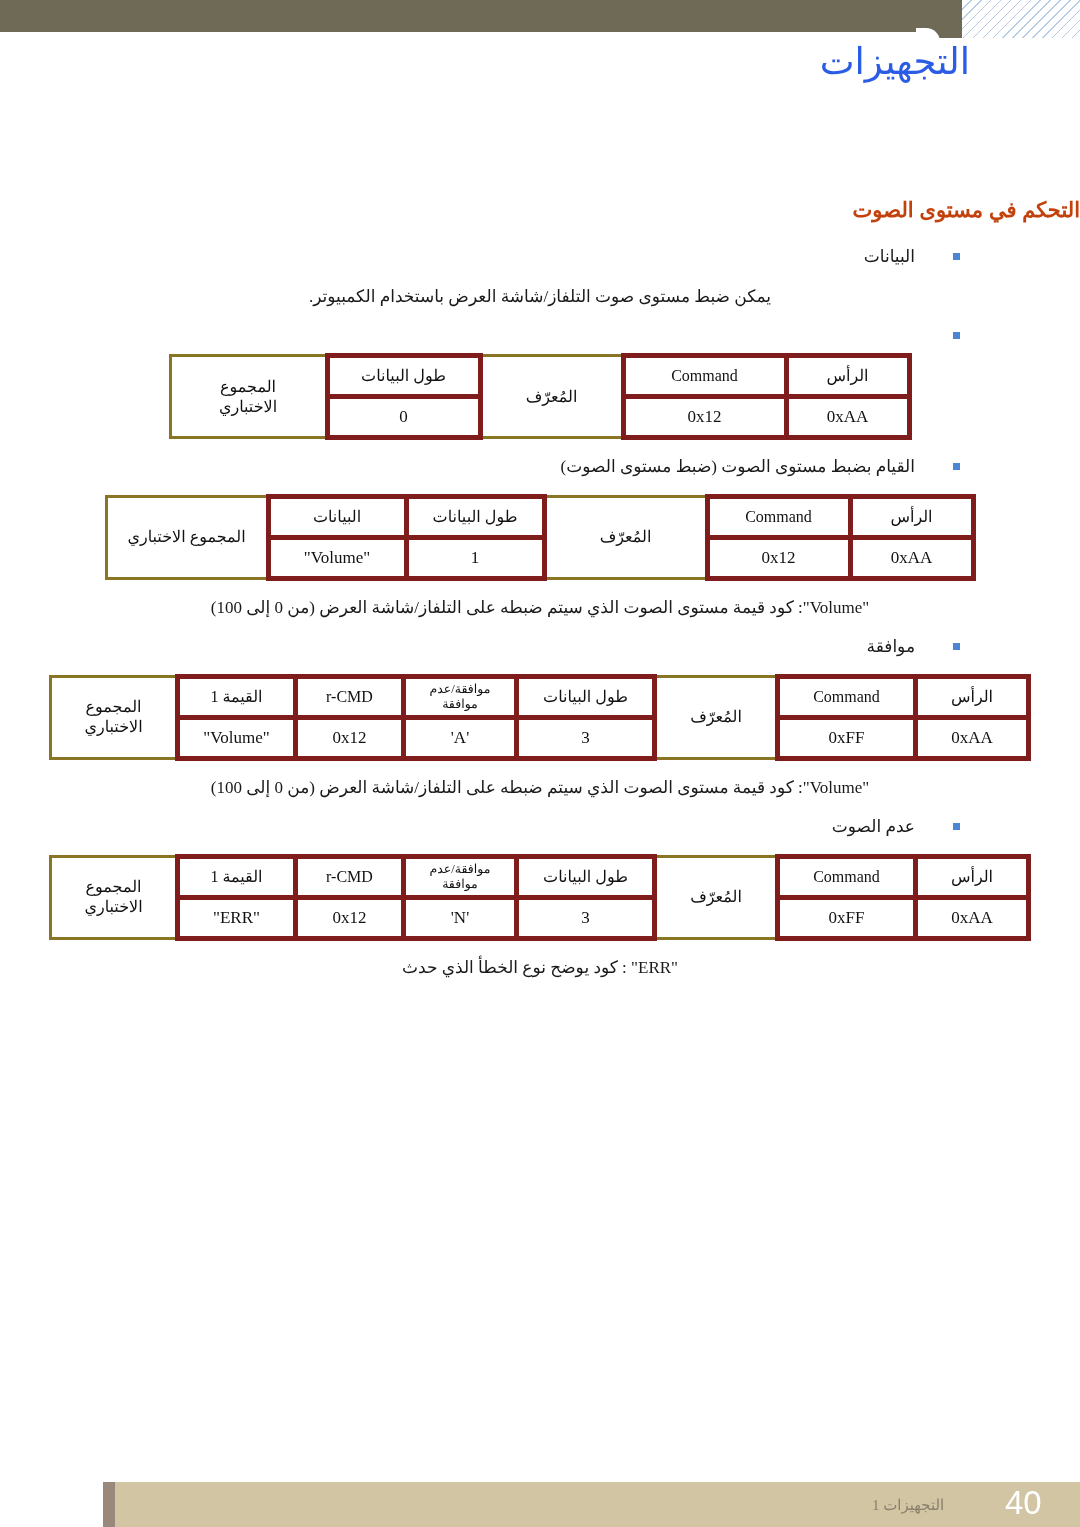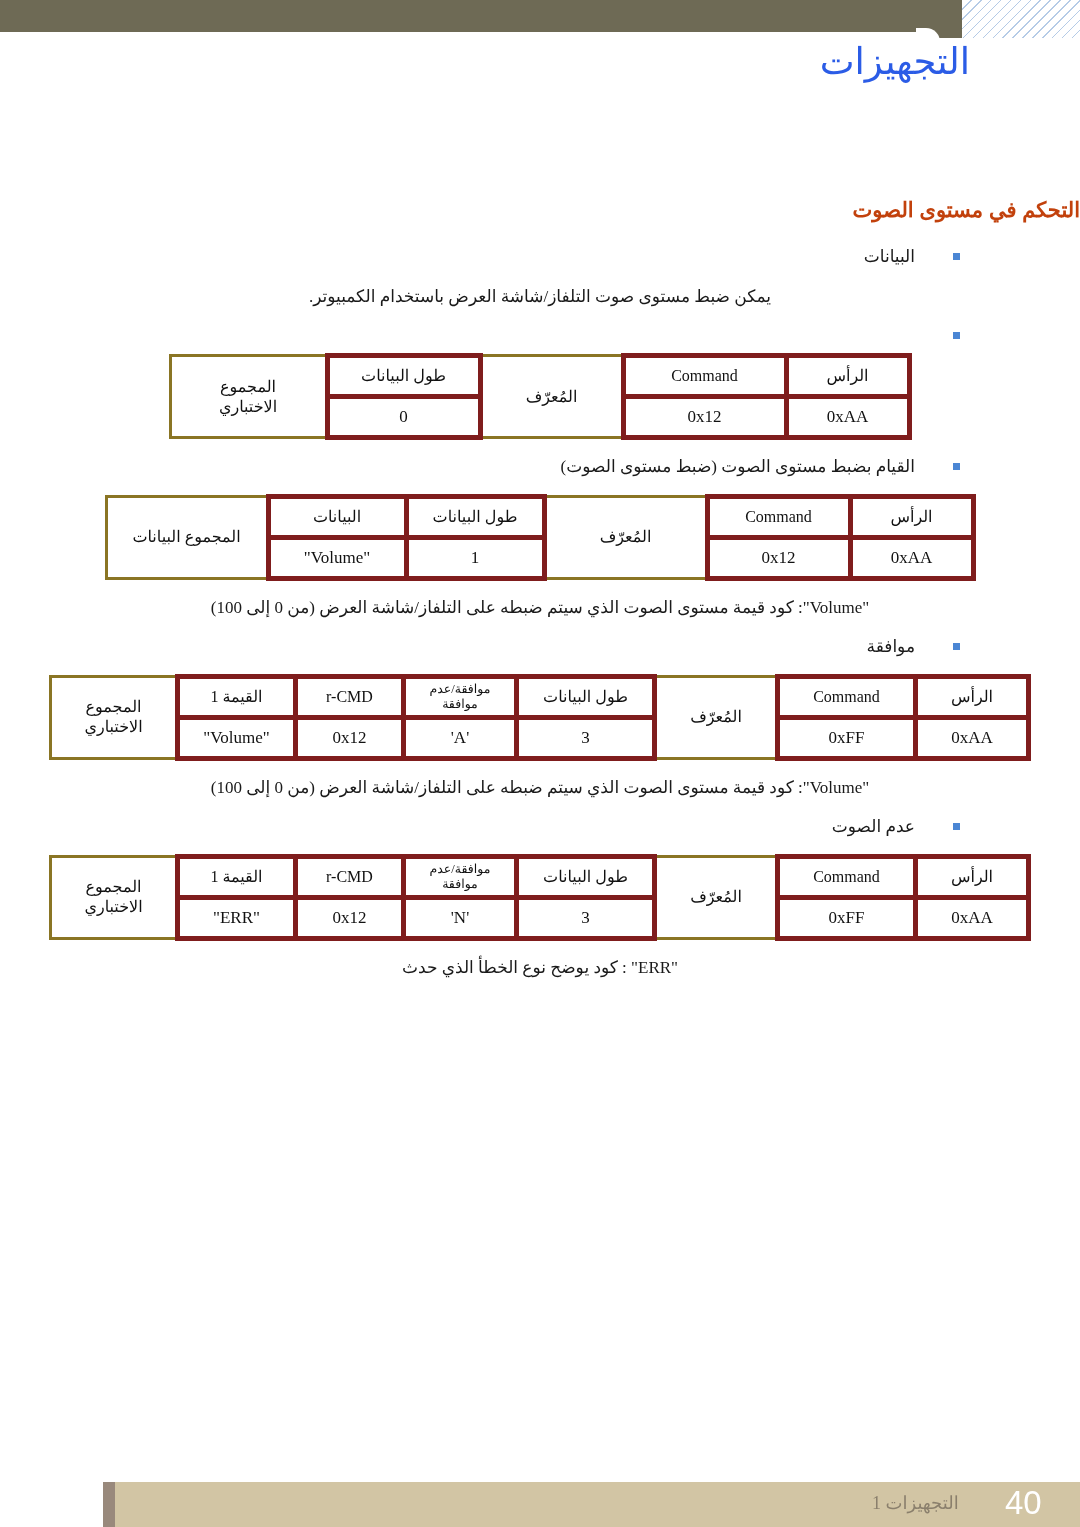--- a/index.html
+++ b/index.html
@@ -262,7 +262,7 @@
         <td class="hd merged" style="width:150px" rowspan="2">المُعرّف</td>
         <td class="hd" style="width:125px">طول البيانات</td>
         <td class="hd" style="width:125px">البيانات</td>
-        <td class="hd merged" style="width:150px" rowspan="2">المجموع البيانات</td>
+        <td class="hd merged" style="width:150px" rowspan="2">المجموع الاختباري</td>
       </tr>
       <tr>
         <td class="val latin">0xAA</td>

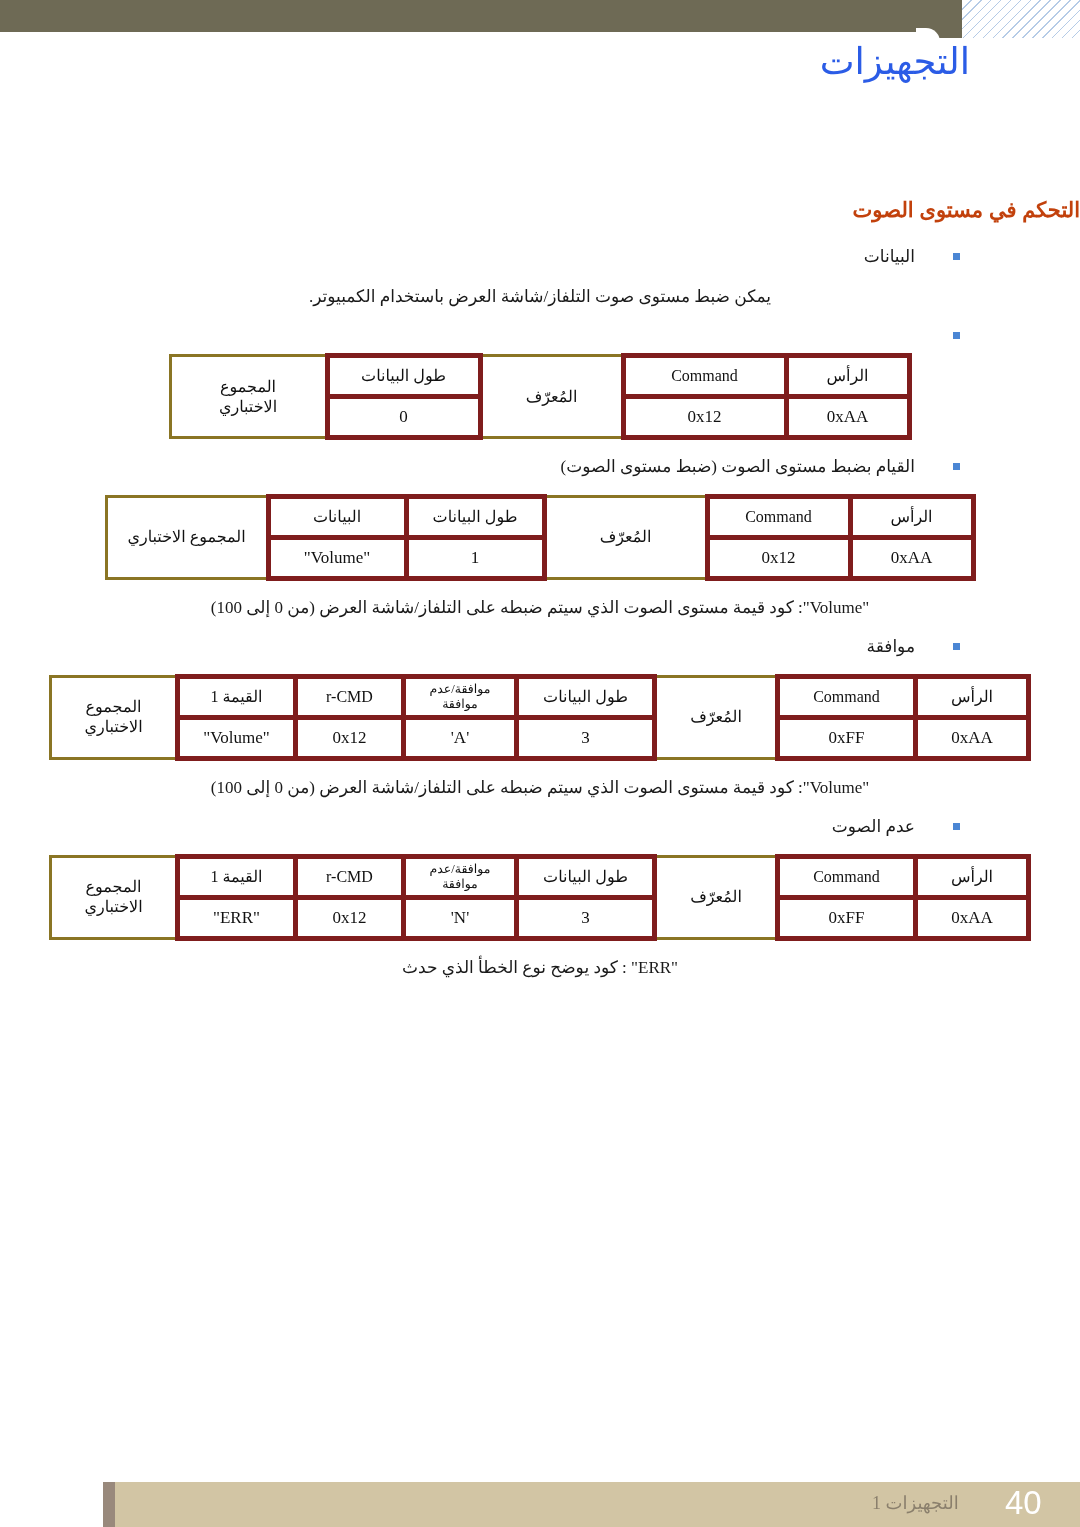--- a/index.html
+++ b/index.html
@@ -193,7 +193,7 @@
     left: 872px;
     bottom: 13px;
     color: #8a7f6c;
-    font-size: 18px;
+    font-size: 15px;
     direction: rtl;
     font-family: "Liberation Serif", "DejaVu Serif", serif;
     margin-top: 14px;

